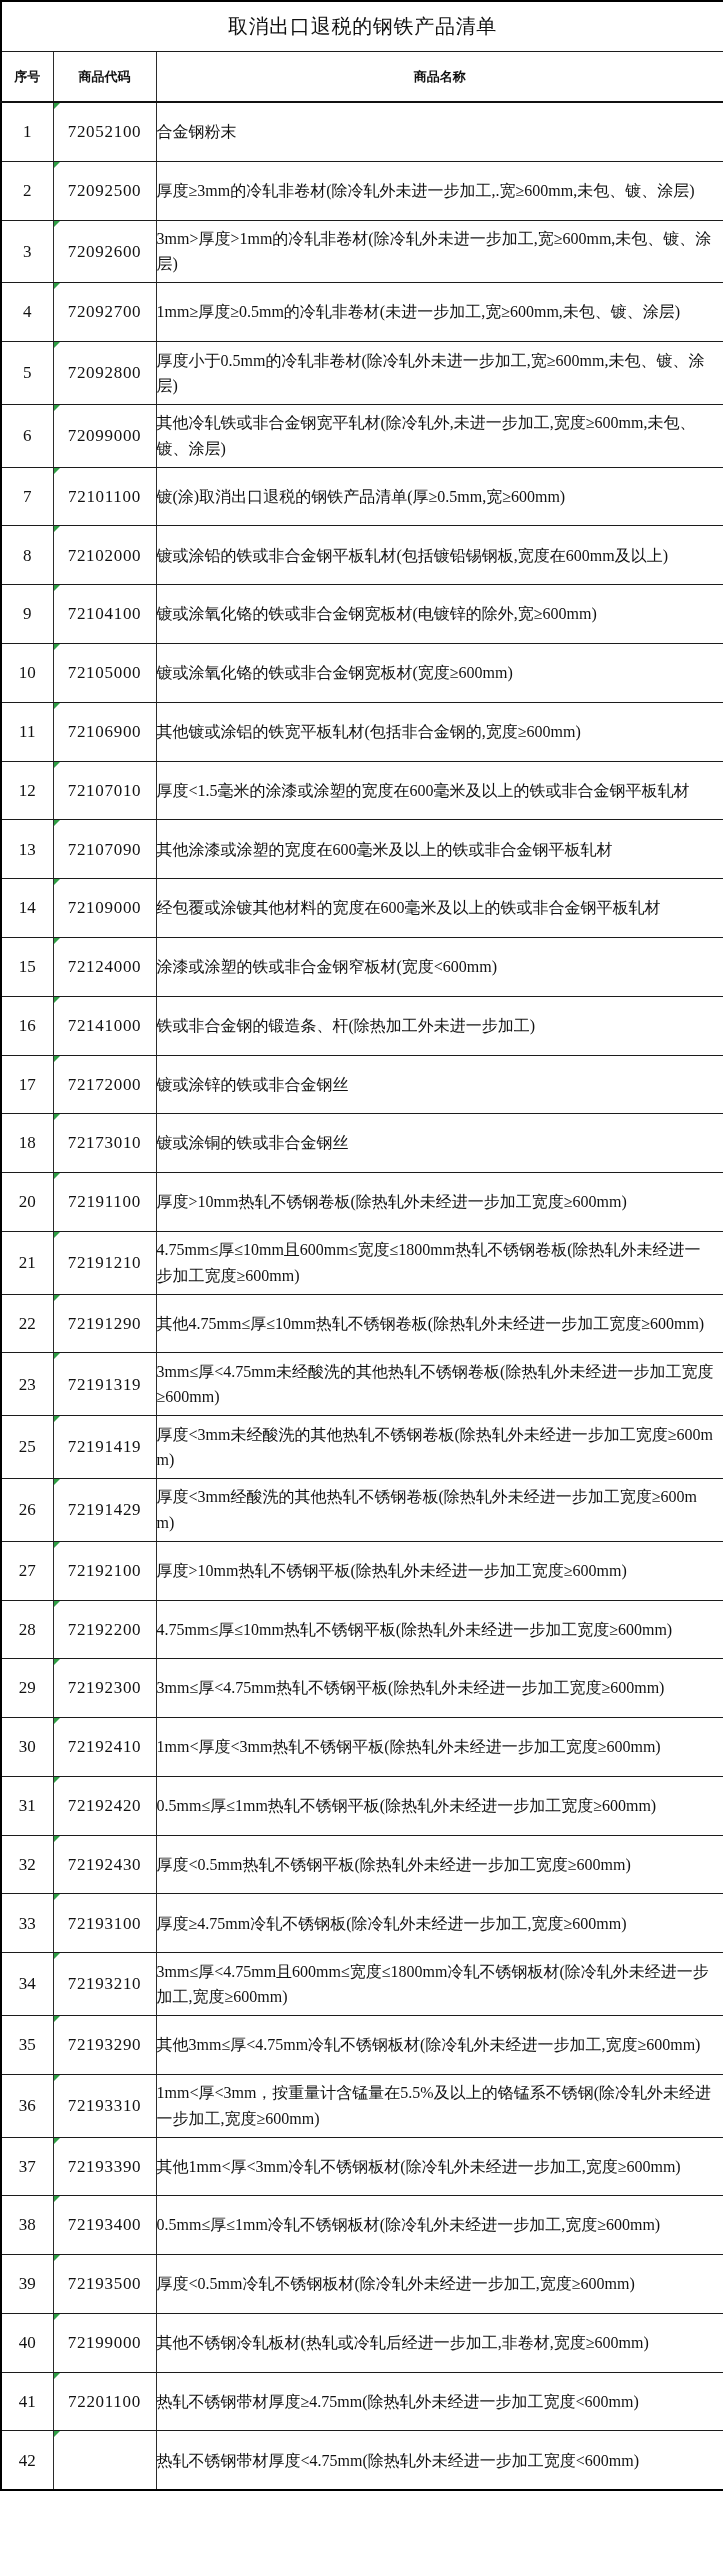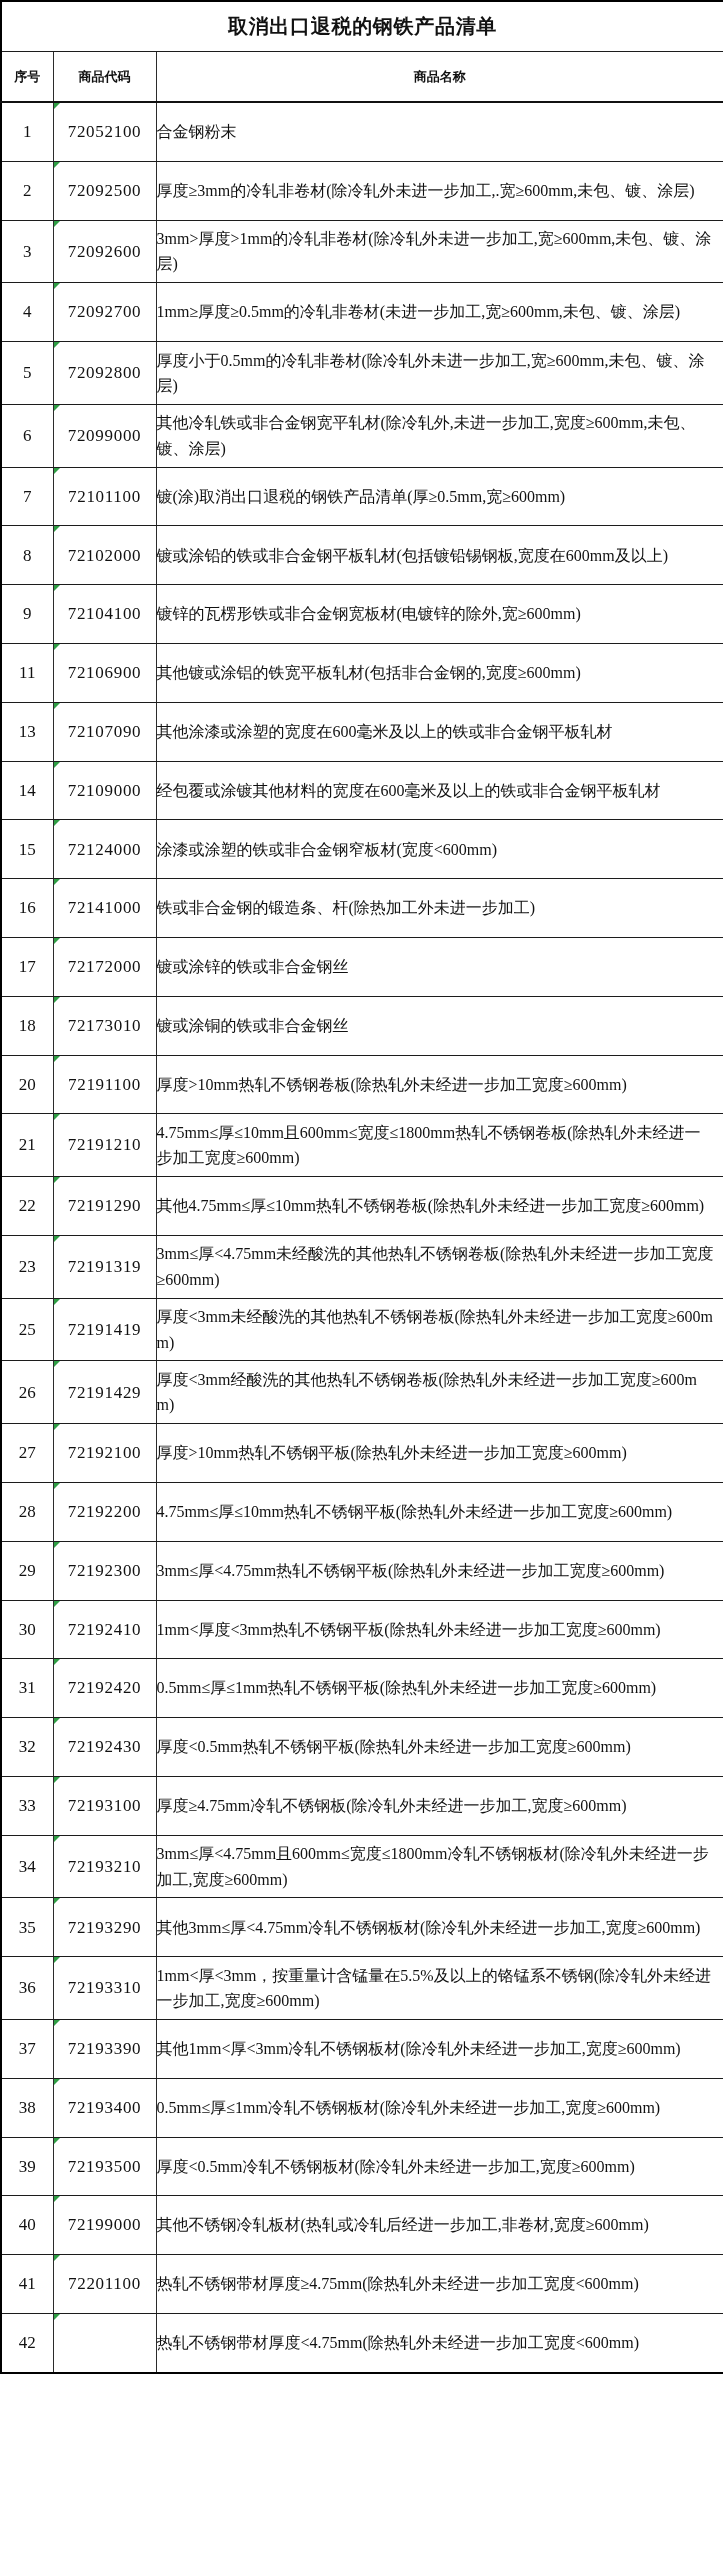--- a/index.html
+++ b/index.html
@@ -22,7 +22,7 @@
   }
   tr.title-row th{
     height:47px;border-left:none;border-right:none;
-    font-size:20px;font-weight:bold;text-align:center;letter-spacing:0.7px;
+    font-size:20px;font-weight:normal;text-align:center;letter-spacing:0.7px;
   }
   tr.header-row th{
     height:47px;font-size:13px;font-weight:bold;text-align:center;

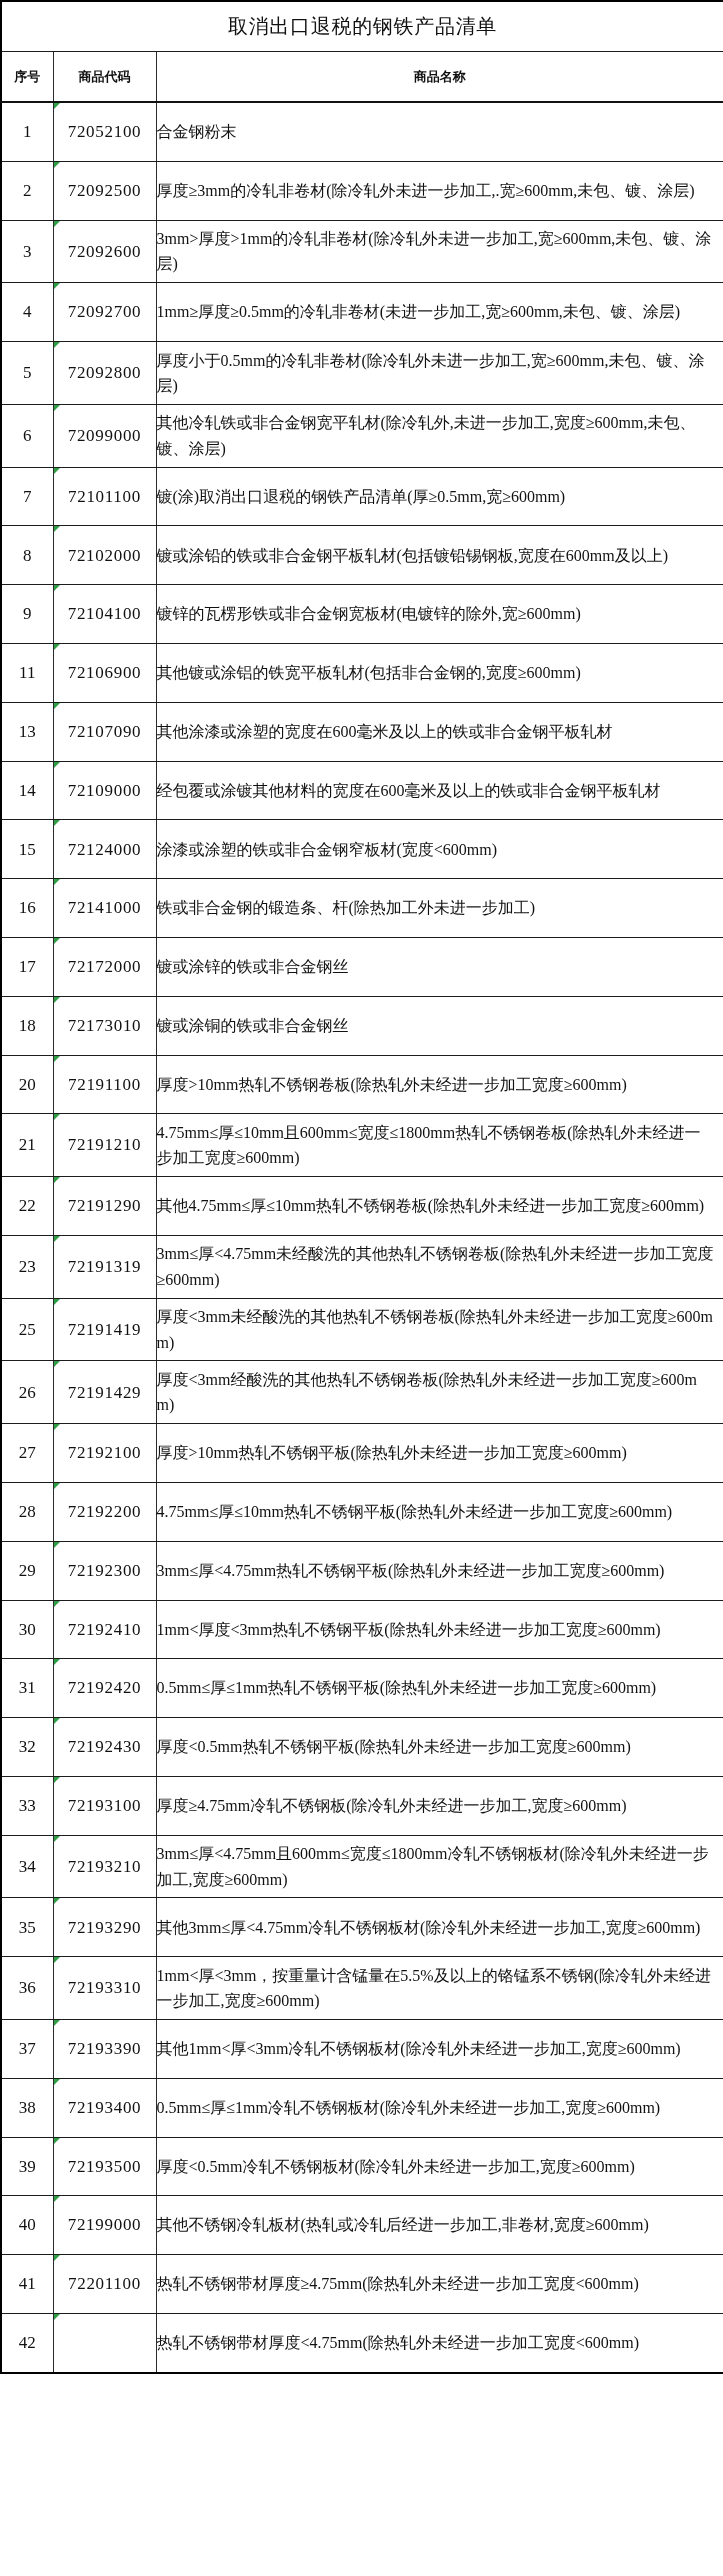--- a/index.html
+++ b/index.html
@@ -109,7 +109,7 @@
   <tr>
     <td class="c-idx">9</td>
     <td class="c-code"><span class="tri"></span><span class="code-text">72104100</span></td>
-    <td class="c-name">镀锌的瓦楞形铁或非合金钢宽板材(电镀锌的除外,宽≥600mm)</td>
+    <td class="c-name">镀或涂氧化铬的铁或非合金钢宽板材(电镀锌的除外,宽≥600mm)</td>
   </tr>
 
 

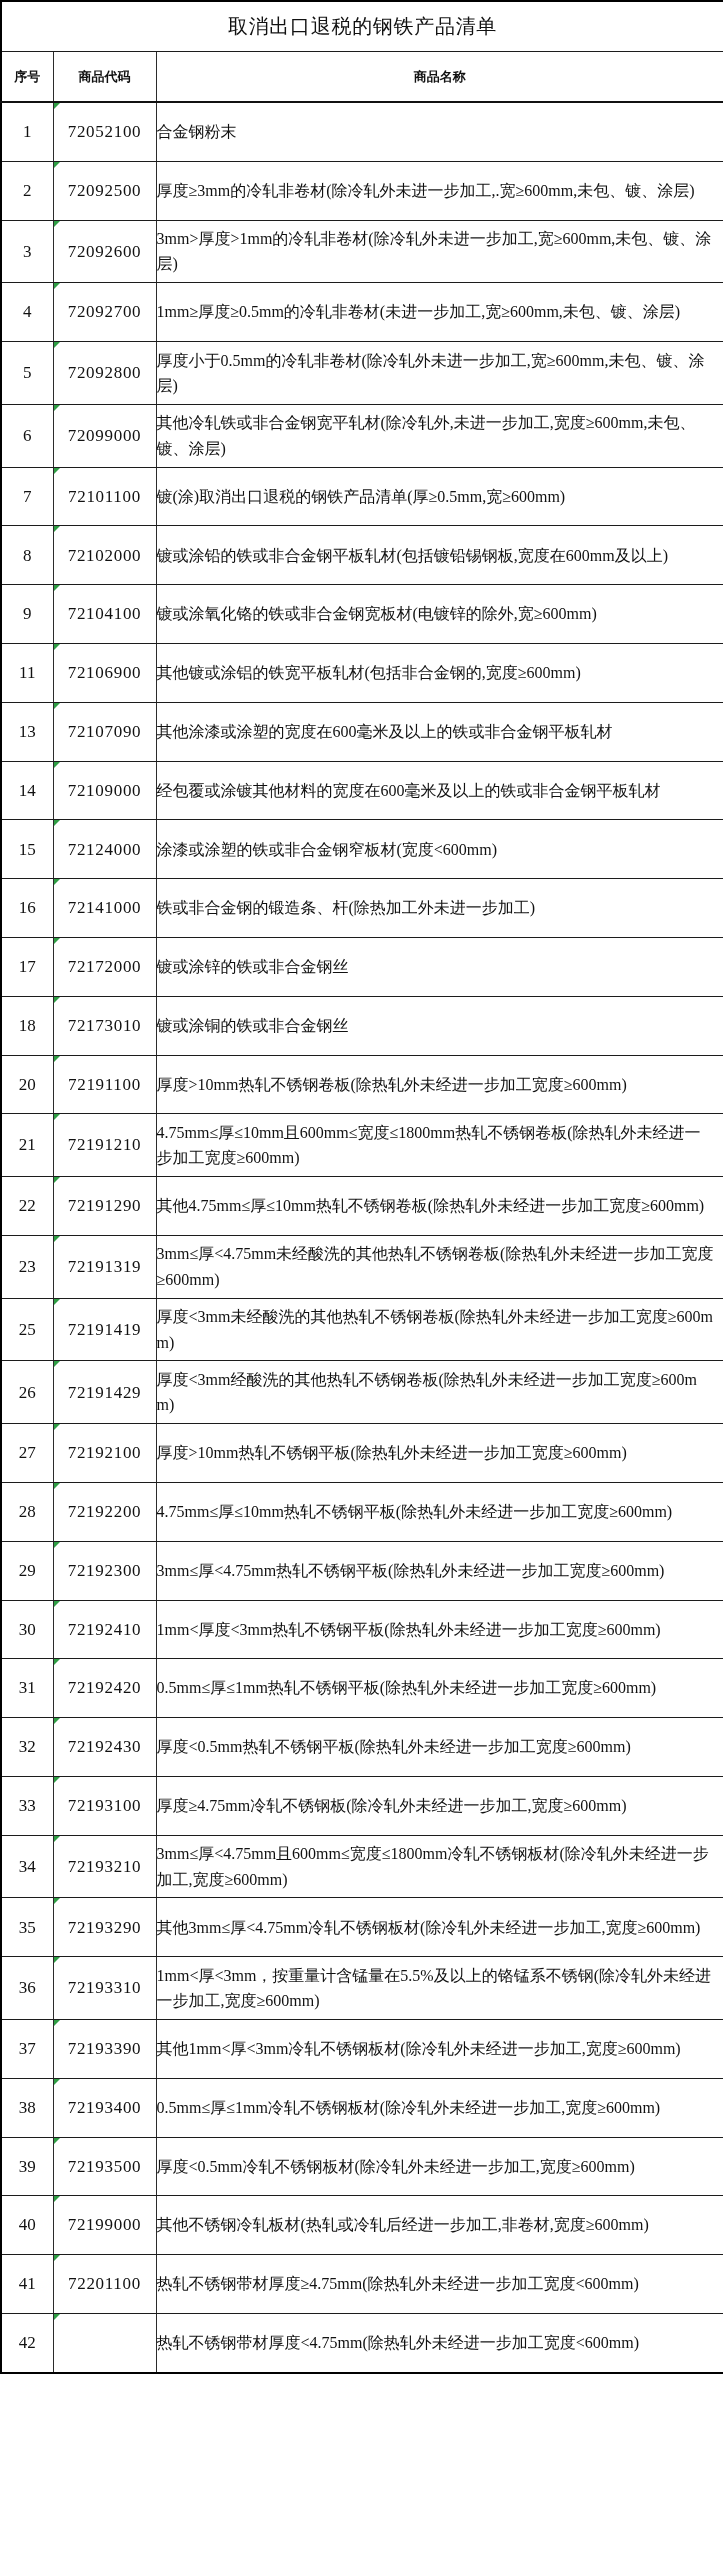--- a/index.html
+++ b/index.html
@@ -112,6 +112,11 @@
     <td class="c-name">镀或涂氧化铬的铁或非合金钢宽板材(电镀锌的除外,宽≥600mm)</td>
   </tr>
 
+  <tr>
+    <td class="c-idx">10</td>
+    <td class="c-code"><span class="tri"></span><span class="code-text">72105000</span></td>
+    <td class="c-name">镀或涂氧化铬的铁或非合金钢宽板材(宽度≥600mm)</td>
+  </tr>
 
   <tr>
     <td class="c-idx">11</td>

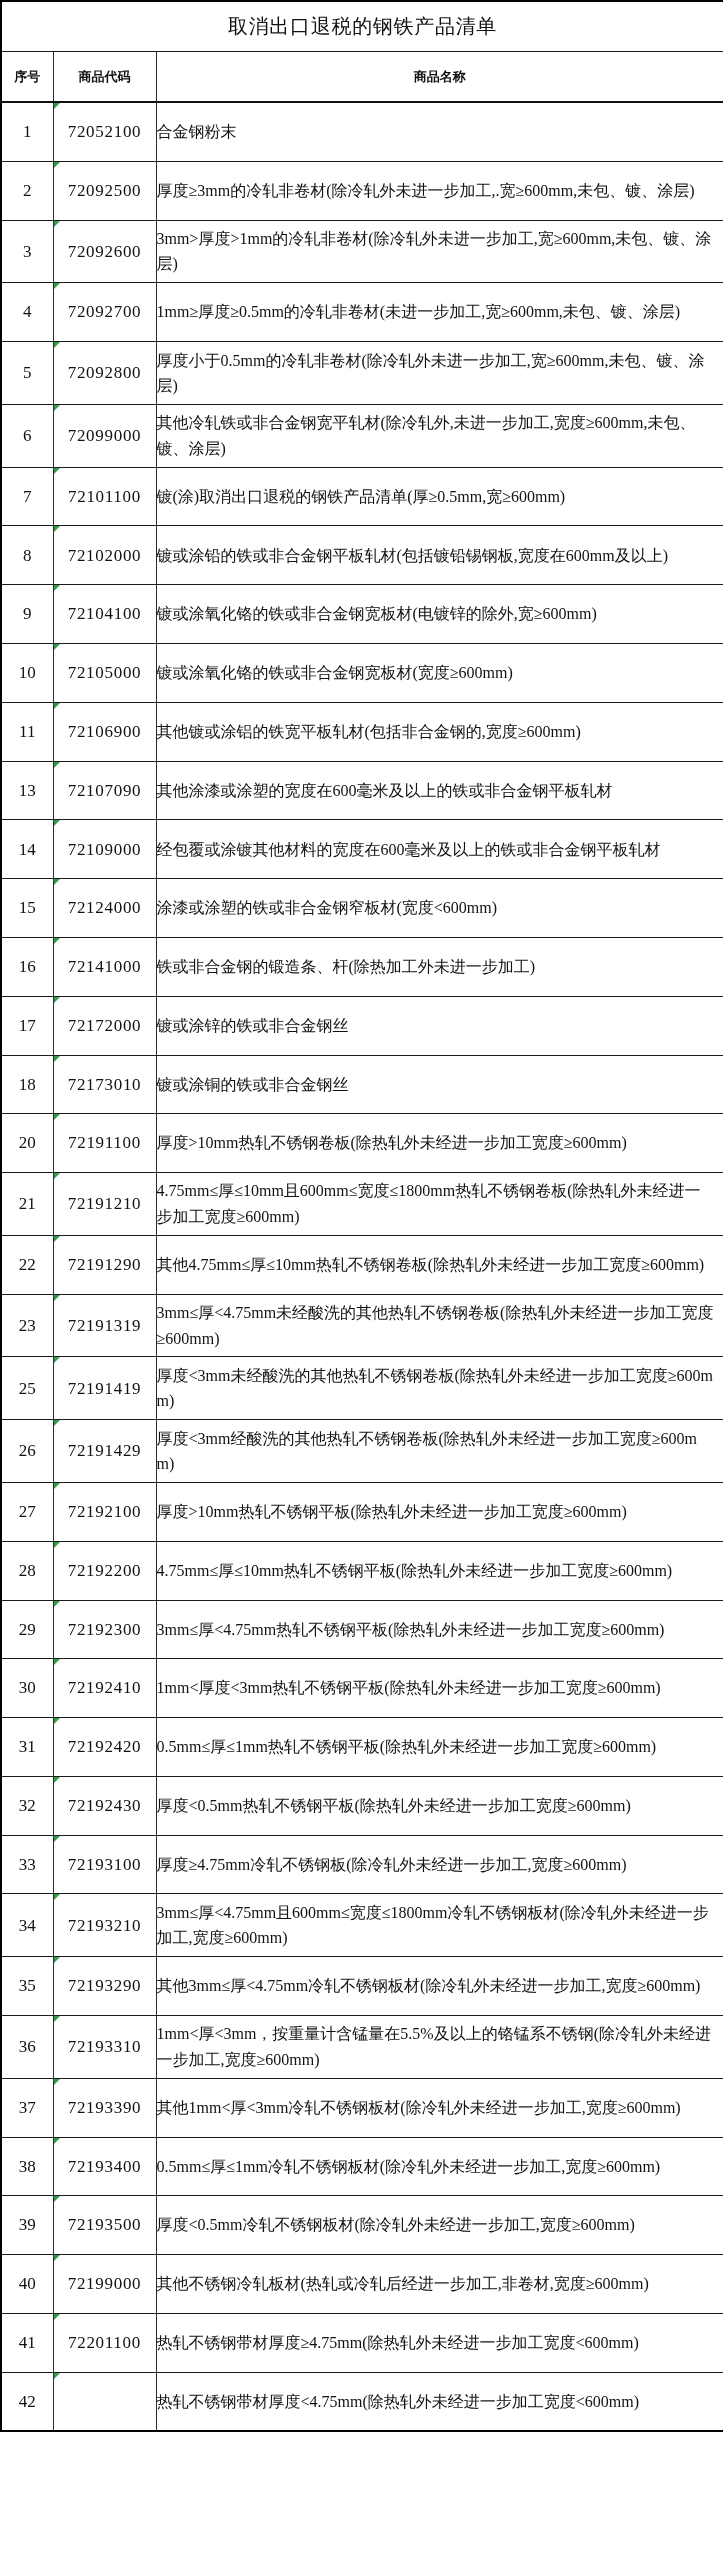--- a/index.html
+++ b/index.html
@@ -124,6 +124,11 @@
     <td class="c-name">其他镀或涂铝的铁宽平板轧材(包括非合金钢的,宽度≥600mm)</td>
   </tr>
 
+  <tr>
+    <td class="c-idx">12</td>
+    <td class="c-code"><span class="tri"></span><span class="code-text">72107010</span></td>
+    <td class="c-name">厚度&lt;1.5毫米的涂漆或涂塑的宽度在600毫米及以上的铁或非合金钢平板轧材</td>
+  </tr>
 
   <tr>
     <td class="c-idx">13</td>

